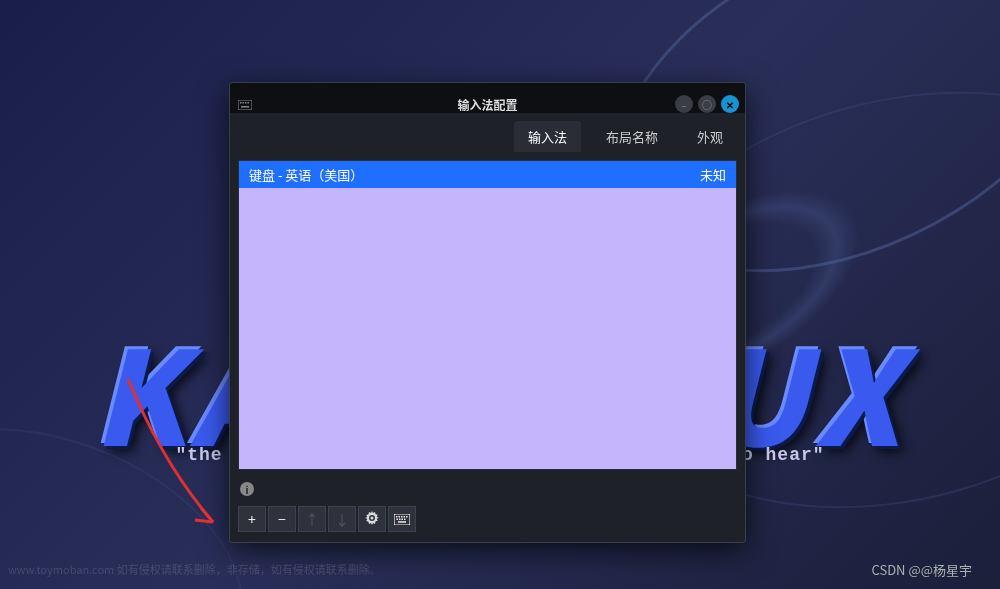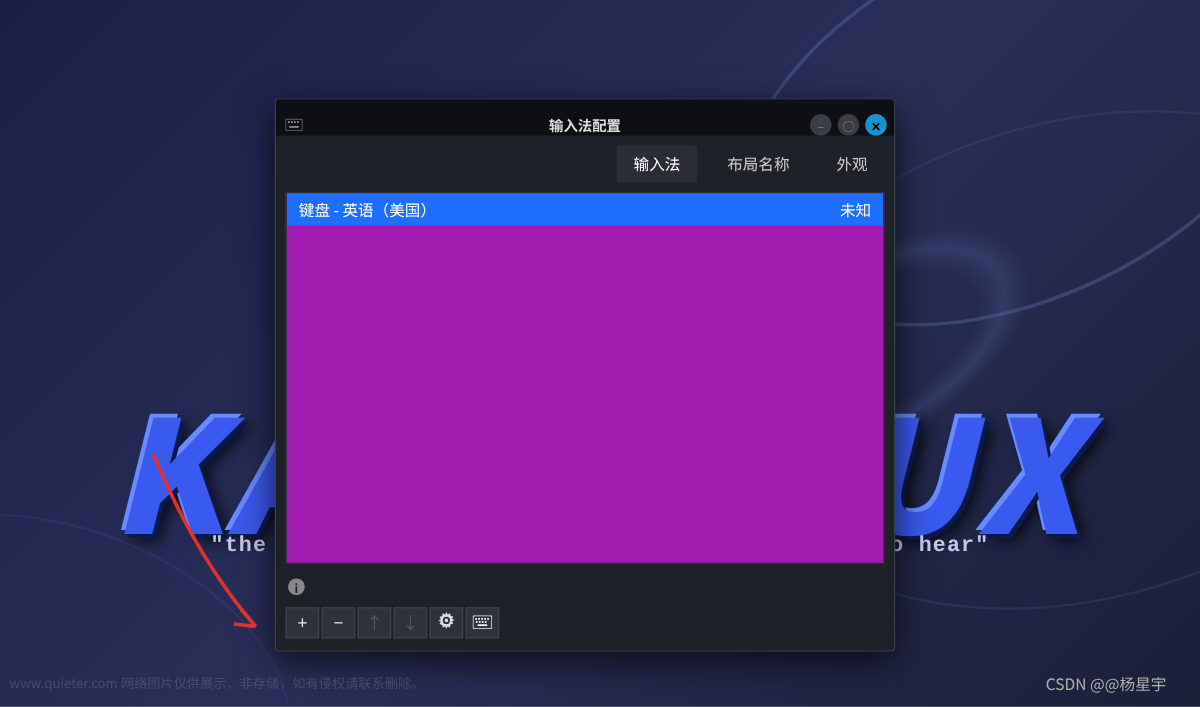--- a/index.html
+++ b/index.html
@@ -40,7 +40,7 @@
 .tab { padding: 6px 14px; color: #ccc; font-size: 13px; cursor: pointer; background: transparent; }
 .tab.active { background: #2a2d36; border-radius: 3px 3px 0 0; color: #fff; }
 
-.list-area { margin: 8px; flex: 1; background: #a21caf; border: 1px solid #2a2d36; overflow: auto; }
+.list-area { margin: 8px; flex: 1; background: #c4b5fd; border: 1px solid #2a2d36; overflow: auto; }
 .list-item {
   display: flex; justify-content: space-between; align-items: center;
   padding: 4px 10px; background: #1e6fff; color: #fff; font-size: 13px;

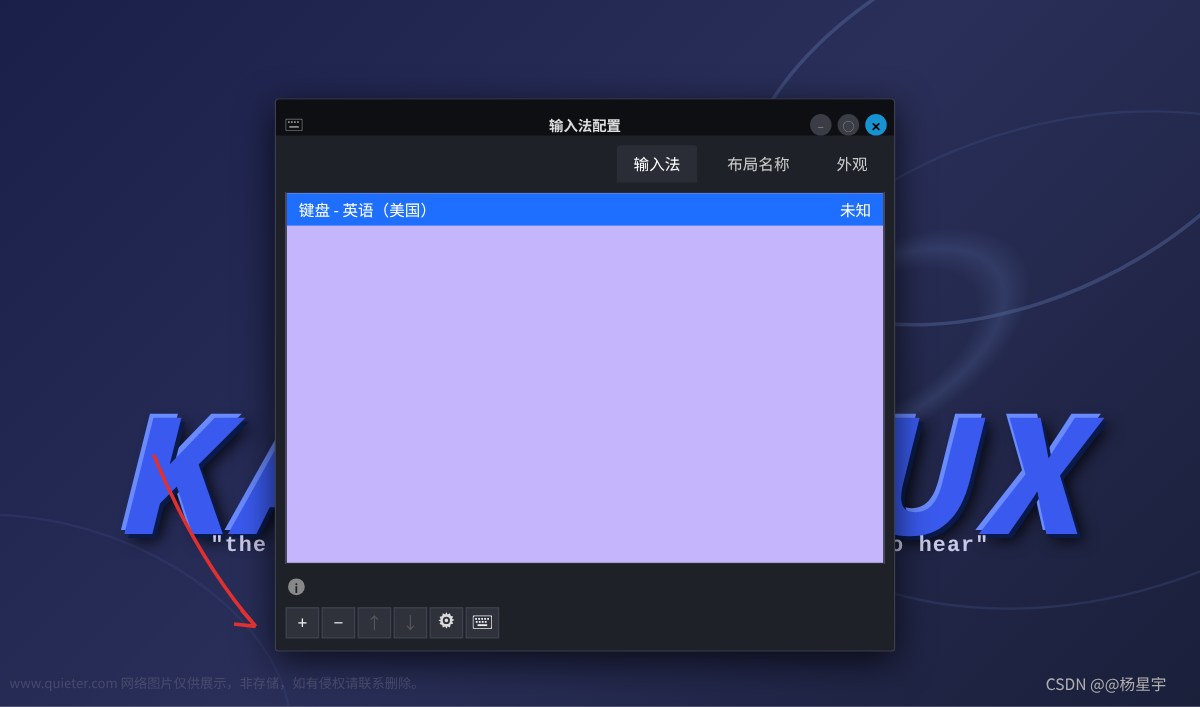--- a/index.html
+++ b/index.html
@@ -155,7 +155,7 @@
   </svg>
 </div>
 
-<div class="watermark-bl">www.quieter.com 网络图片仅供展示，非存储，如有侵权请联系删除。</div>
+<div class="watermark-bl">www.toymoban.com 如有侵权请联系删除，非存储，如有侵权请联系删除。</div>
 <div class="watermark-br">CSDN @@杨星宇</div>
 
 </body></html>

